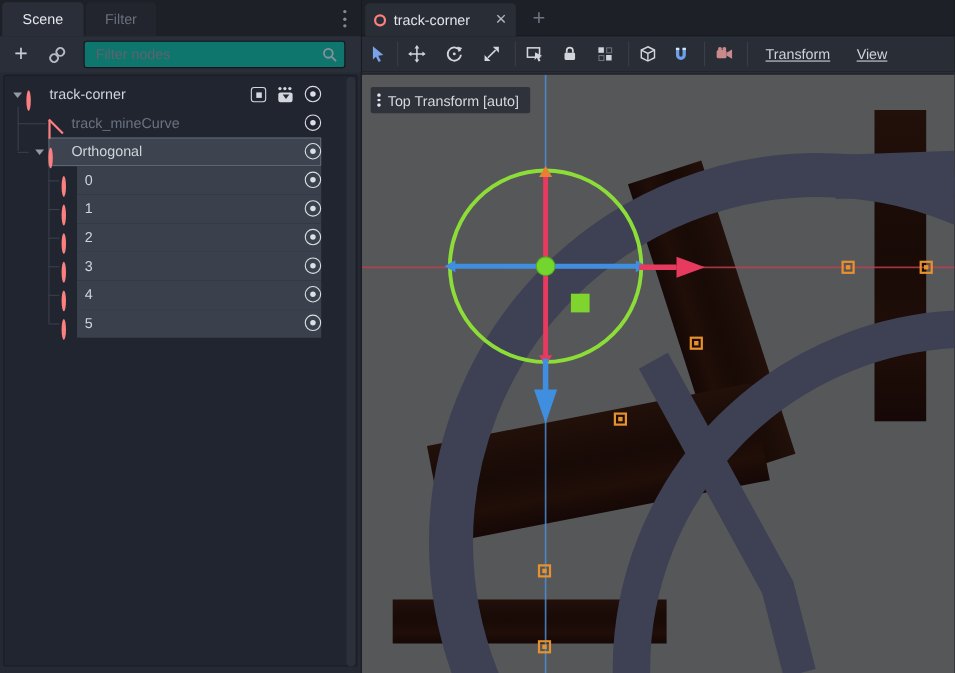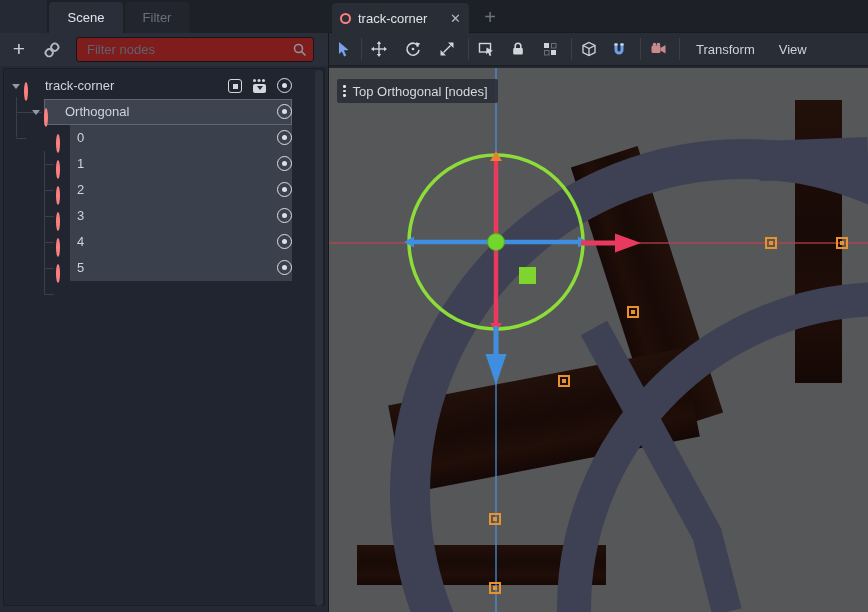--- a/index.html
+++ b/index.html
@@ -10,7 +10,7 @@
 
   
   .left-panel{position:absolute;left:0;top:0;width:328px;height:612px;background:#252934;}
-  .lp-tabbar{position:absolute;left:0;top:0;width:100%;height:33px;background:#1d2027;margin-left:47px;}
+  .lp-tabbar{position:absolute;left:0;top:0;width:100%;height:33px;background:#1d2027;}
   .lp-tab{position:absolute;top:2px;height:31px;line-height:31px;text-align:center;
           border-radius:4px 4px 0 0;cursor:default;}
   .lp-tab.active{background:#2a2e38;color:#e2e5ea;}

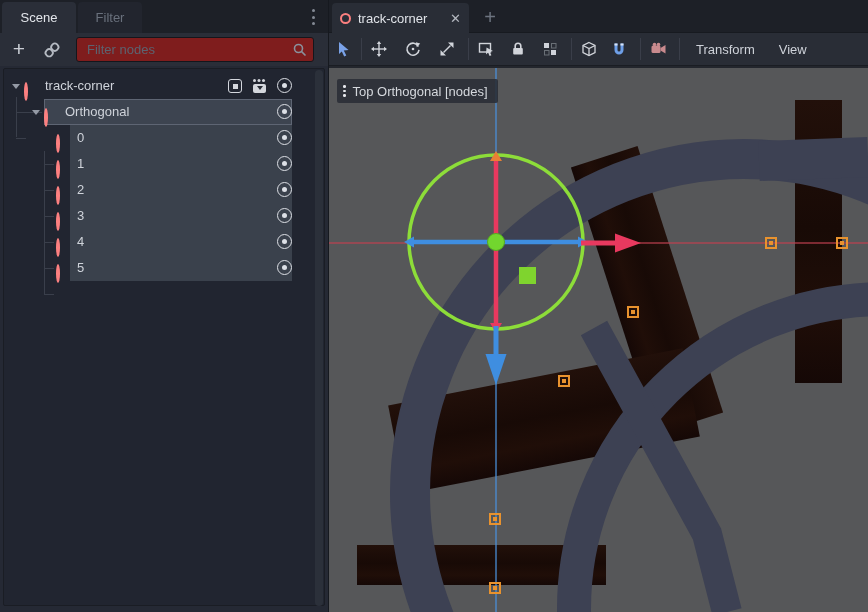--- a/index.html
+++ b/index.html
@@ -25,7 +25,7 @@
   .btn-add{position:absolute;left:6px;top:3px;width:26px;height:26px;color:#c9cdd4;
            font-size:21px;line-height:25px;text-align:center;}
   .btn-link{position:absolute;left:42px;top:7px;width:20px;height:20px;}
-  .filter-box{position:absolute;left:76px;top:37px;width:238px;height:25px;background:#7f1d1d;
+  .filter-box{position:absolute;left:76px;top:37px;width:238px;height:25px;background:#0f766e;
               border:1px solid #14161c;border-radius:3px;}
   .filter-box input{position:absolute;left:8px;top:1px;width:200px;height:21px;background:transparent;
               border:none;outline:none;color:#cfd3da;font-family:inherit;font-size:13px;}

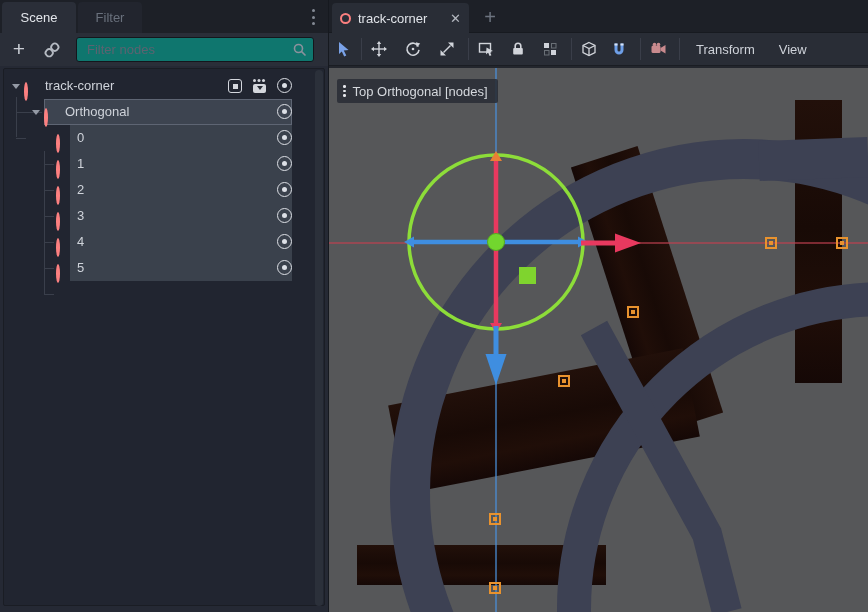--- a/index.html
+++ b/index.html
@@ -80,7 +80,7 @@
           line-height:26px;text-align:center;}
 
   .rp-toolbar{position:absolute;left:0;top:33px;width:100%;height:33px;background:#292d36;
-          display:flex;align-items:center;border-bottom:1px solid #1a1d23;}
+          display:flex;align-items:center;border-bottom:1px solid #1a1d23;text-decoration:underline;}
   .ticon{width:26px;height:24px;display:flex;align-items:center;justify-content:center;flex:0 0 auto;}
   .tsep{width:1px;height:22px;background:#3a3e49;margin:0 4px;flex:0 0 1px;}
   .tmenu{padding:0 12px;color:#ced2d9;}

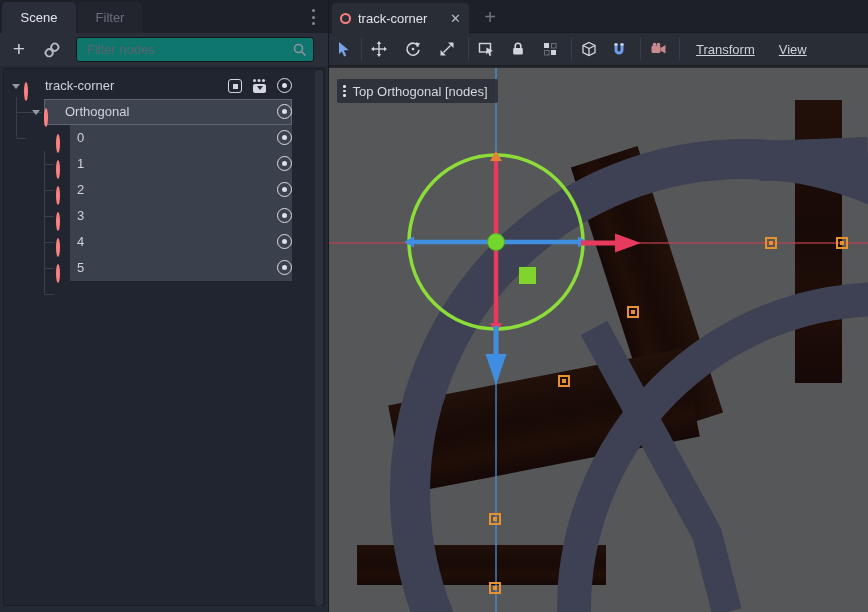--- a/index.html
+++ b/index.html
@@ -389,7 +389,7 @@
             <i></i>
             <i></i>
           </span>
-        <span>Top Orthogonal [nodes]</span>
+        <span>Top Transform [auto]</span>
       </div>
 
     <div class="pp" style="left: 513px; top: 175px;"></div>

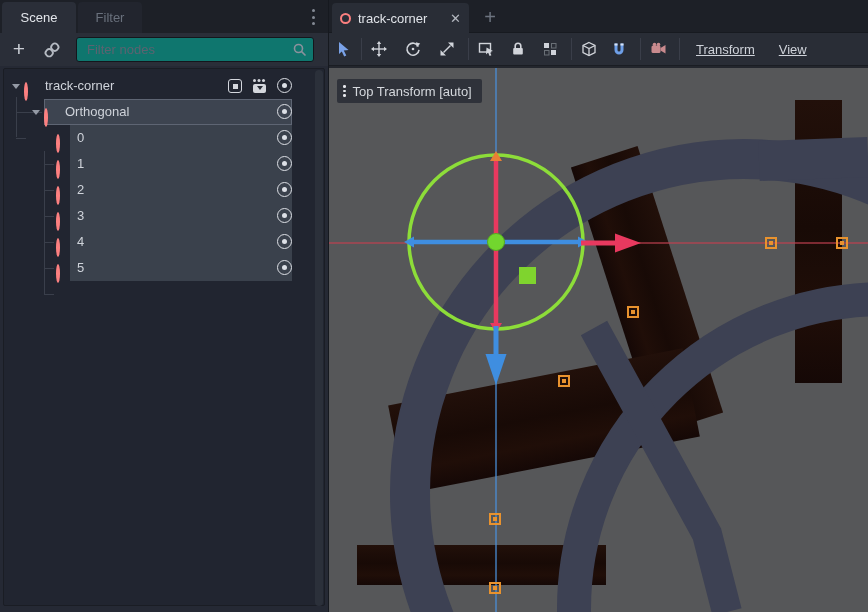--- a/index.html
+++ b/index.html
@@ -165,6 +165,17 @@
               <span class="eye"></span>
             </span>
           </div>
+          <div class="tree-row d1 dim">
+            <div class="hl"></div>
+            <div class="row-inner">
+              <span class="chev none"></span>
+              <span class="nicon"><span class="icon-curve"></span></span>
+              <span class="lbl">track_mineCurve</span>
+            </div>
+            <span class="row-right">
+              <span class="eye"></span>
+            </span>
+          </div>
           <div class="tree-row d1 focused">
             <div class="hl"></div>
             <div class="row-inner">

